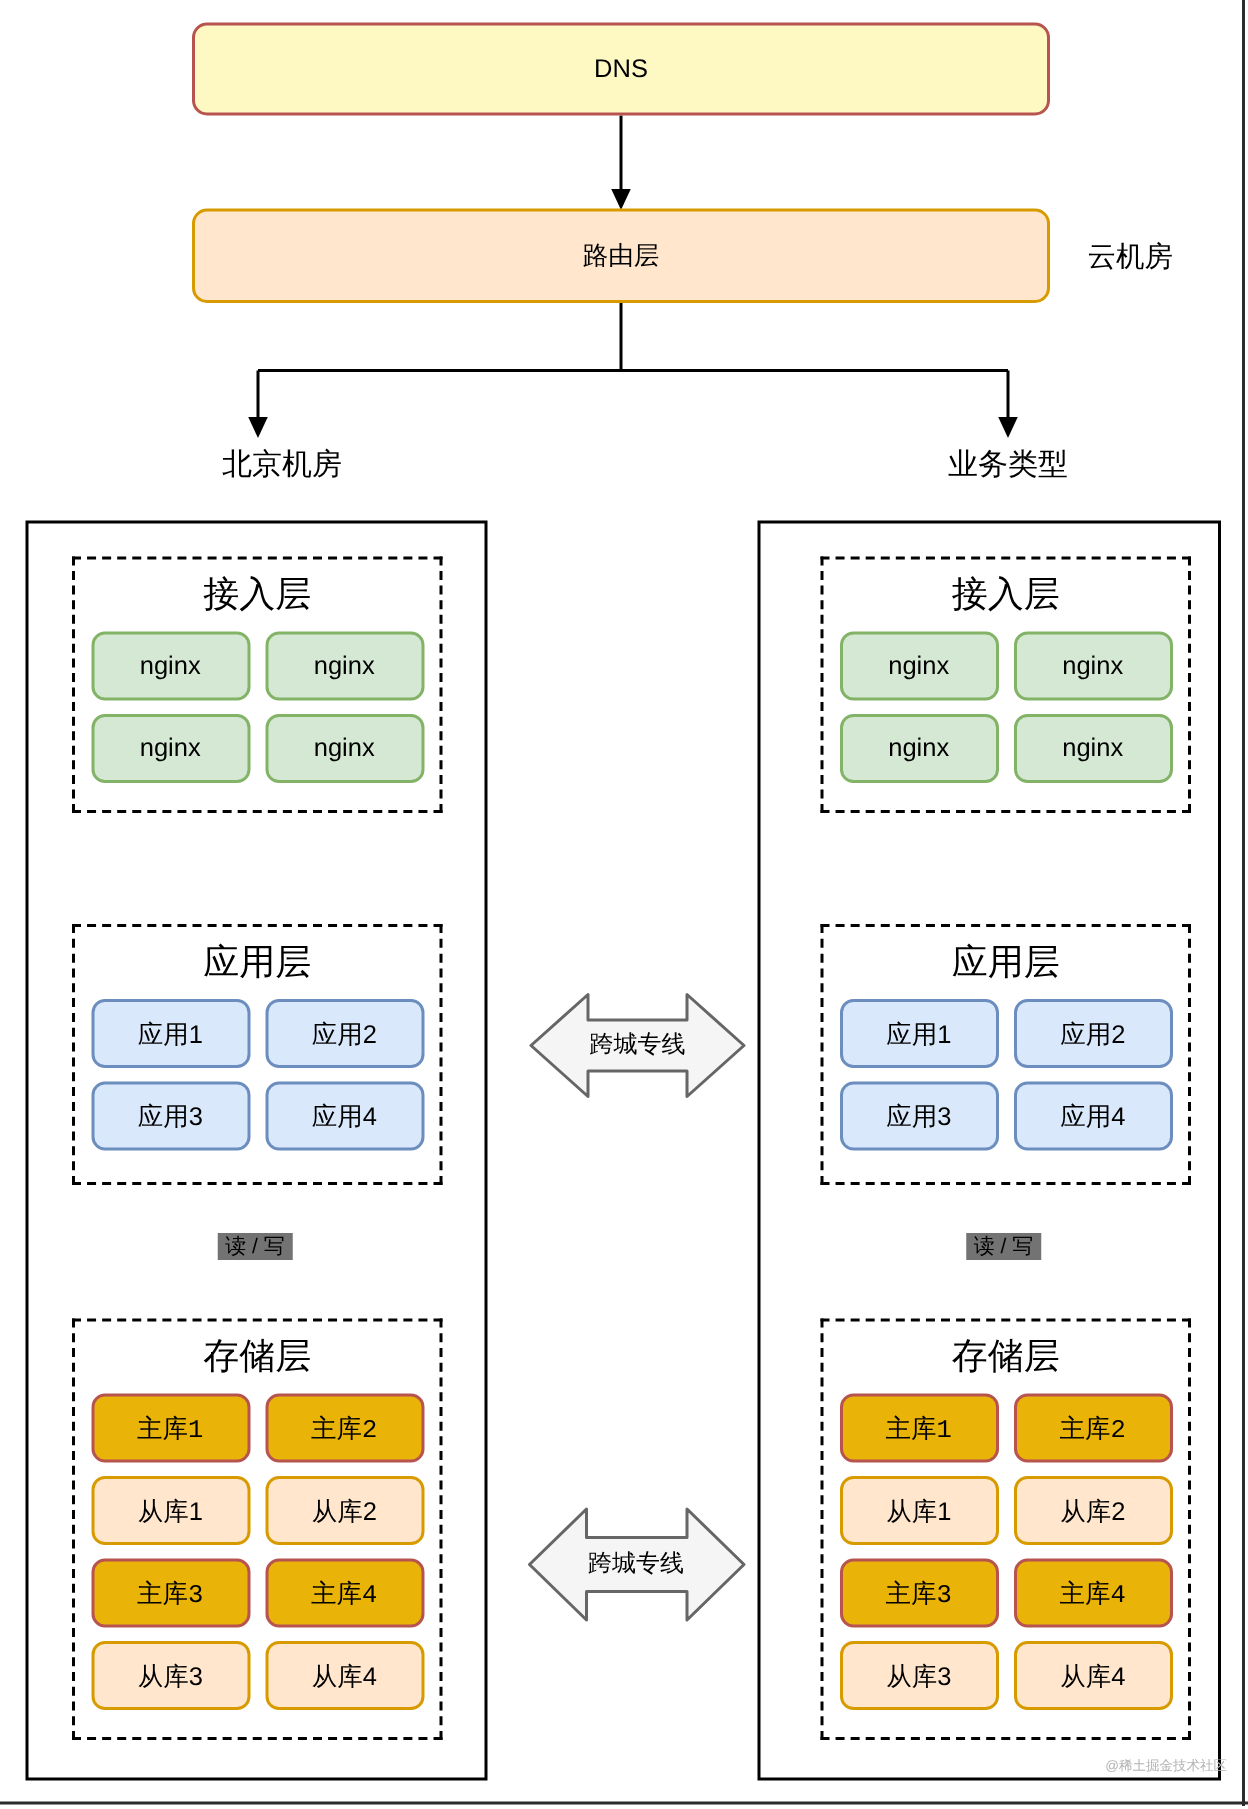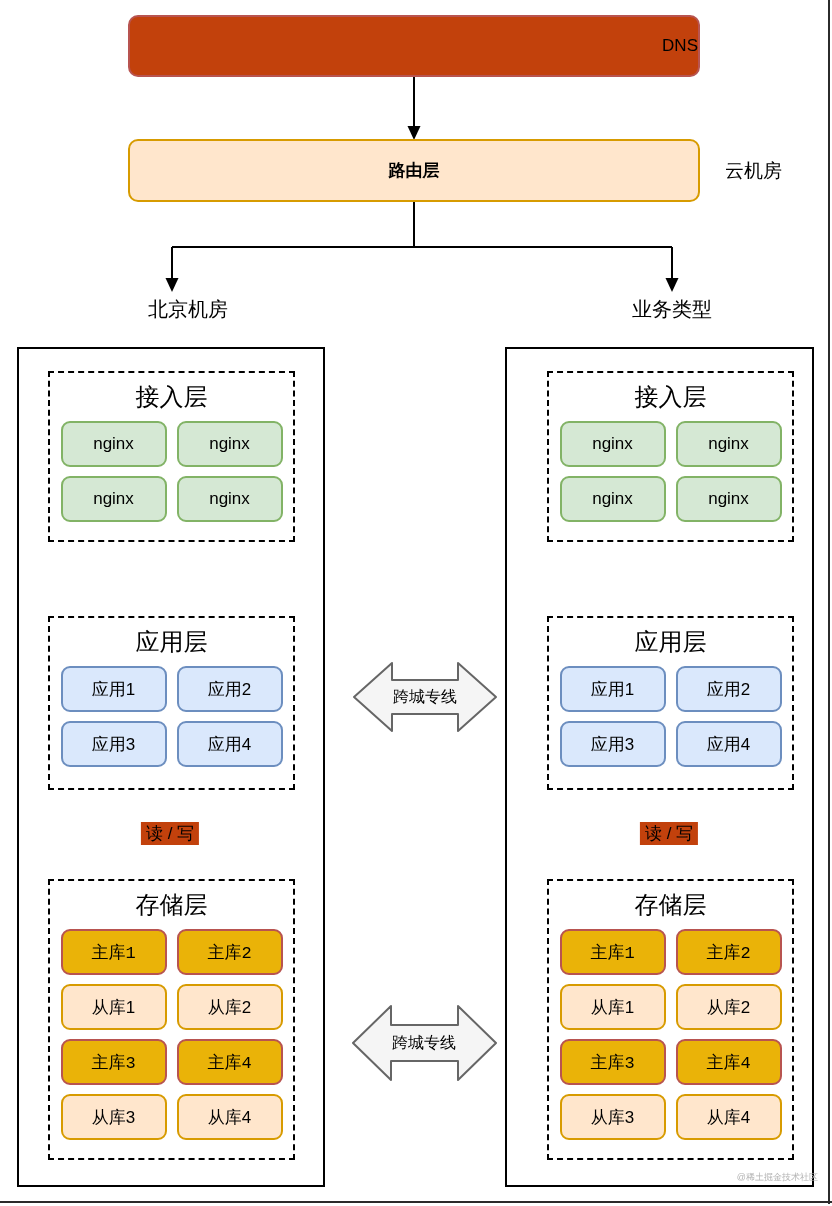--- a/index.html
+++ b/index.html
@@ -10,7 +10,7 @@
   .bigbox{position:absolute;left:128px;width:568px;border-radius:10px;border:2px solid;
           display:flex;flex-direction:column;align-items:center;justify-content:center;
           font-size:17px;text-align:center;line-height:1.4;}
-  .dns{top:15px;height:58px;background:#c2410c;border-color:#b85450;align-items:flex-end;}
+  .dns{top:15px;height:58px;background:#fef9c3;border-color:#b85450;}
   .router{top:139px;height:59px;background:#ffe6cc;border-color:#d79b00;font-weight:bold;}
 
   .side-label{position:absolute;font-size:19px;white-space:nowrap;}

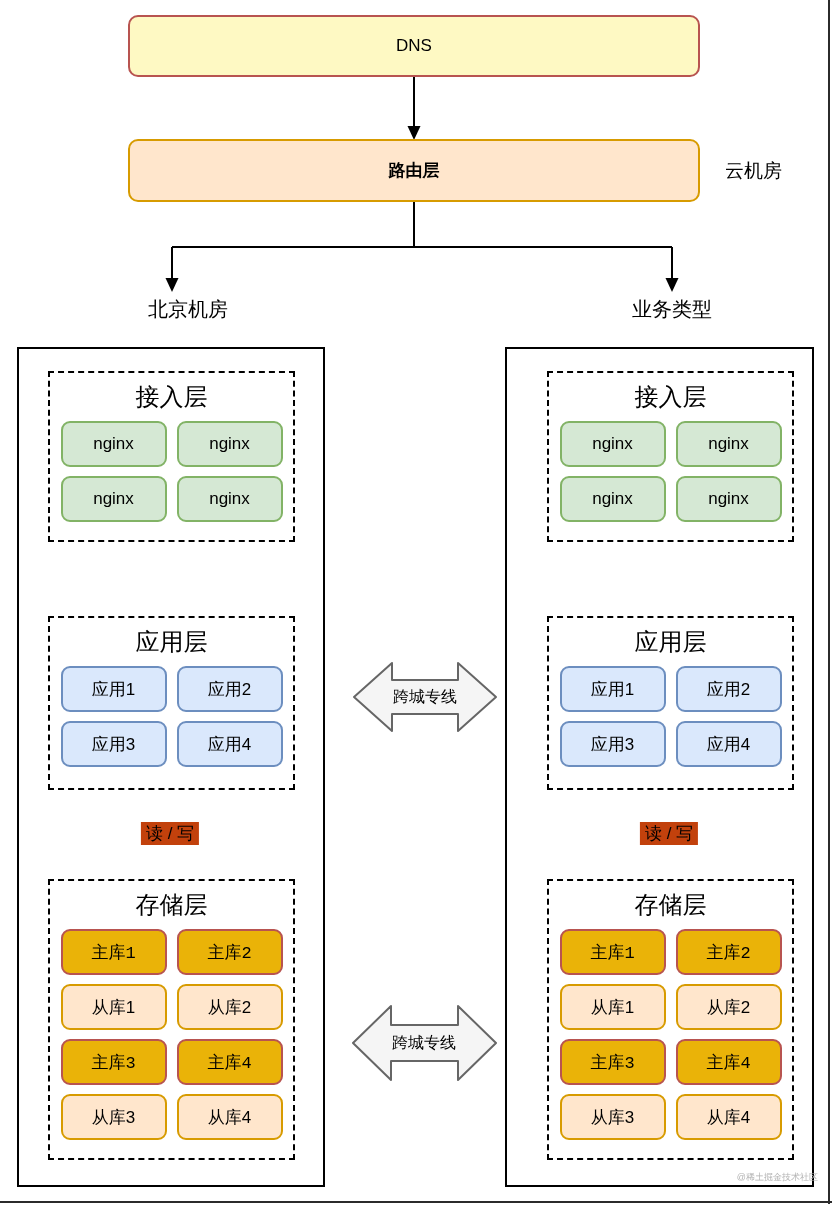--- a/index.html
+++ b/index.html
@@ -11,7 +11,7 @@
           display:flex;flex-direction:column;align-items:center;justify-content:center;
           font-size:17px;text-align:center;line-height:1.4;}
   .dns{top:15px;height:58px;background:#fef9c3;border-color:#b85450;}
-  .router{top:139px;height:59px;background:#ffe6cc;border-color:#d79b00;font-weight:bold;}
+  .router{top:139px;height:59px;background:#ffe6cc;border-color:#d79b00;}
 
   .side-label{position:absolute;font-size:19px;white-space:nowrap;}
   .cloud-label{left:725px;top:158px;}

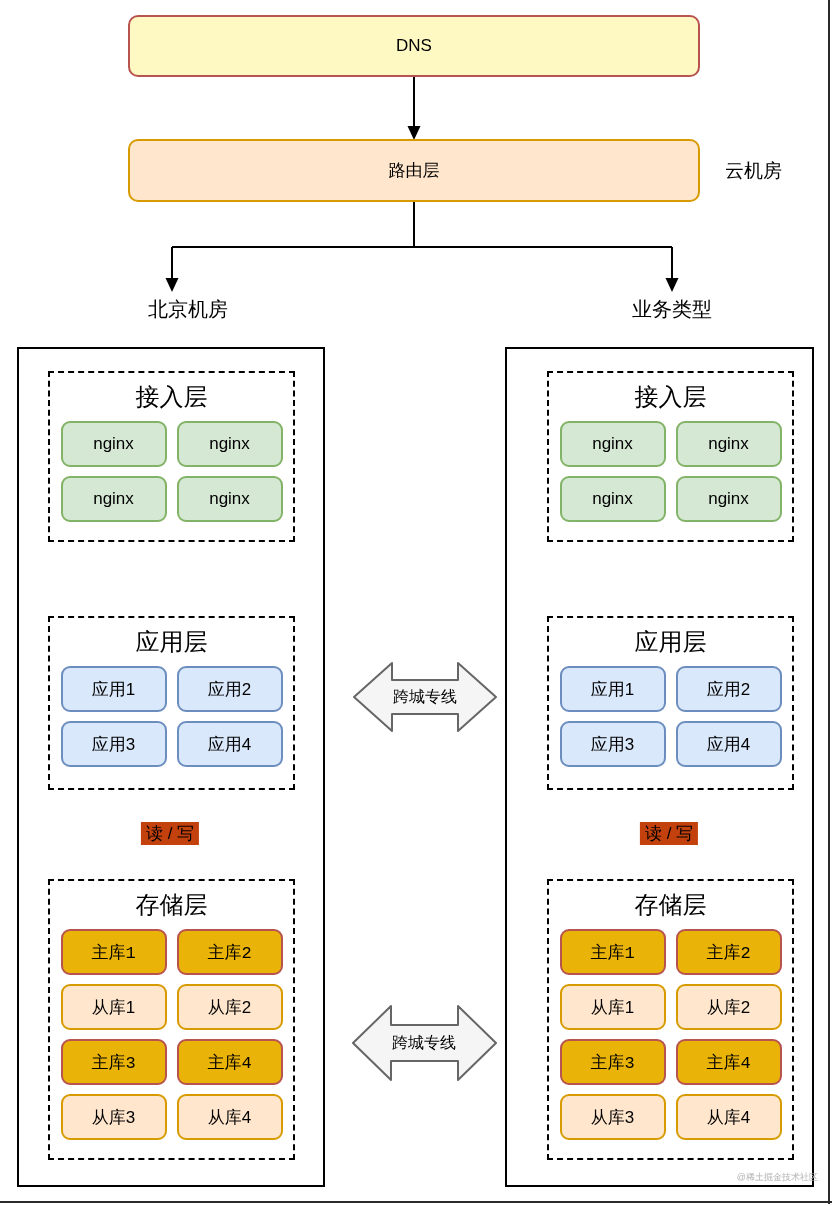--- a/index.html
+++ b/index.html
@@ -42,8 +42,8 @@
 
   .overlay{position:absolute;left:0;top:0;width:832px;height:1206px;pointer-events:none;}
 
-  .rw-label{position:absolute;transform:translateX(-50%);background:#c2410c;padding:0 5px;
-            font-size:17px;white-space:nowrap;}
+  .rw-label{position:absolute;transform:translateX(-50%);background:#737373;padding:0 5px;
+            font-size:14px;white-space:nowrap;}
   .darrow-label{position:absolute;transform:translate(-50%,-50%);font-size:16px;white-space:nowrap;}
 
   .watermark{position:absolute;right:14px;top:1171px;font-size:9px;color:#b3b3b3;}

